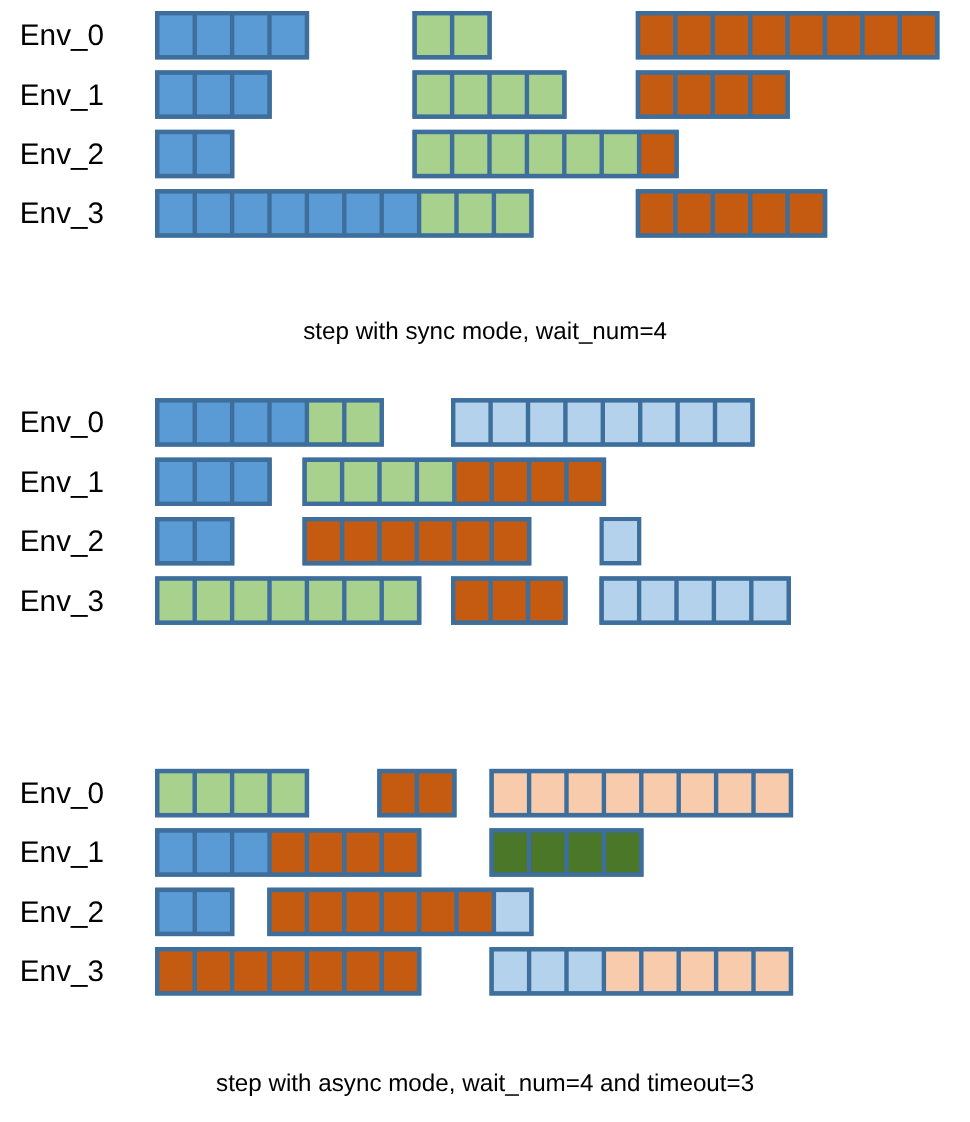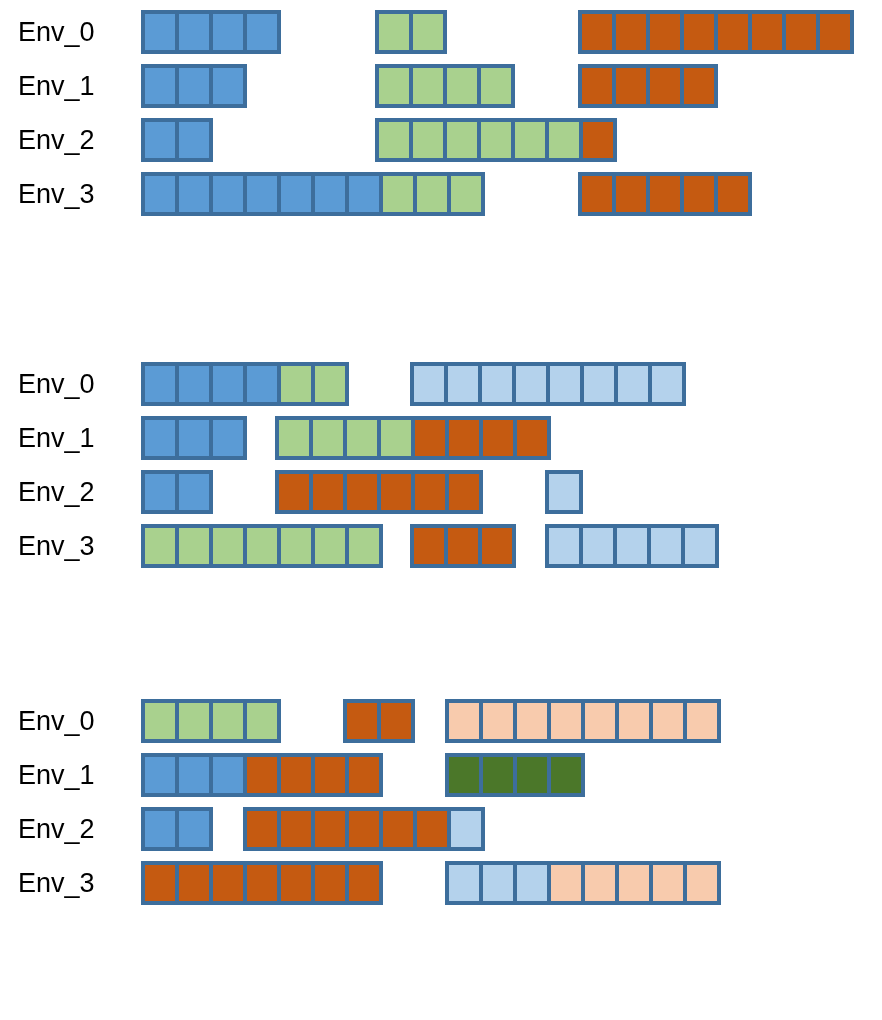--- a/index.html
+++ b/index.html
@@ -171,6 +171,7 @@
         </div>
       </div>
     </div>
+    <div class="caption" style="top: 288px;">step with sync mode, wait_num=4</div>
     <div class="section" style="top: 362px;">
       <div class="row">
         <div class="row-label">Env_0</div>

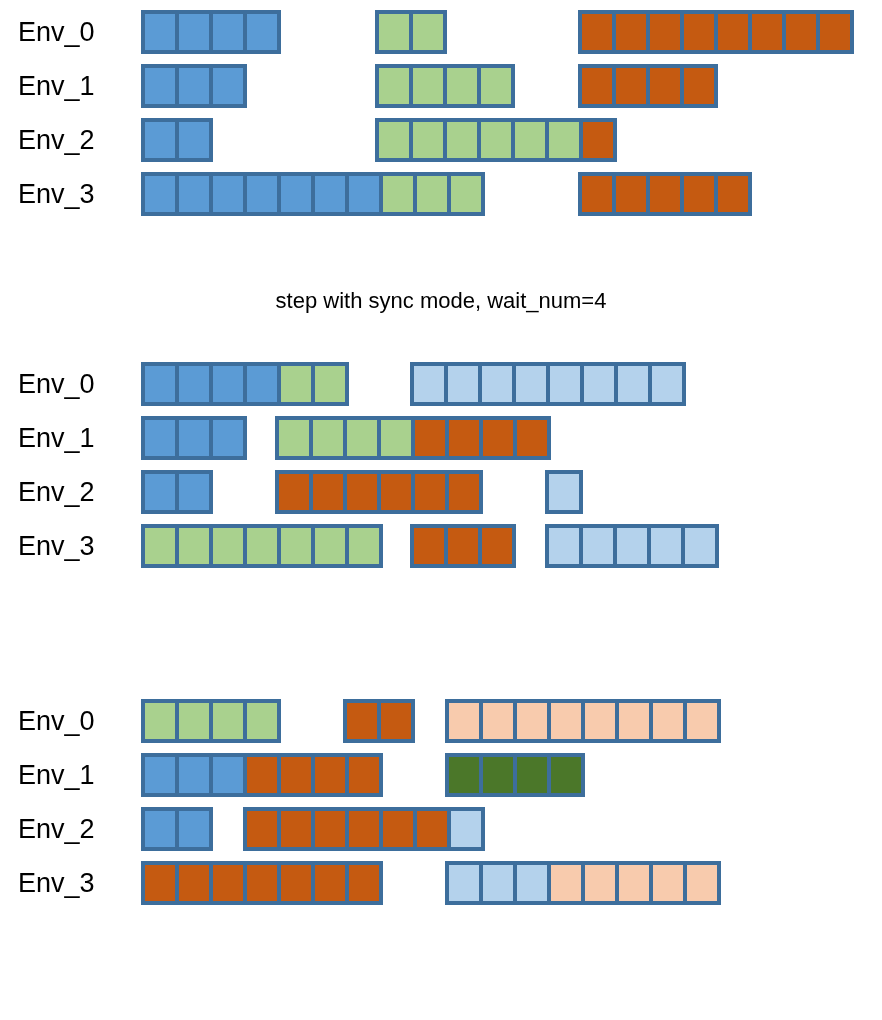--- a/index.html
+++ b/index.html
@@ -336,6 +336,7 @@
         </div>
       </div>
     </div>
+    <div class="caption" style="top: 972px;">step with async mode, wait_num=4 and timeout=3</div>
   </div>
 
 </body></html>

